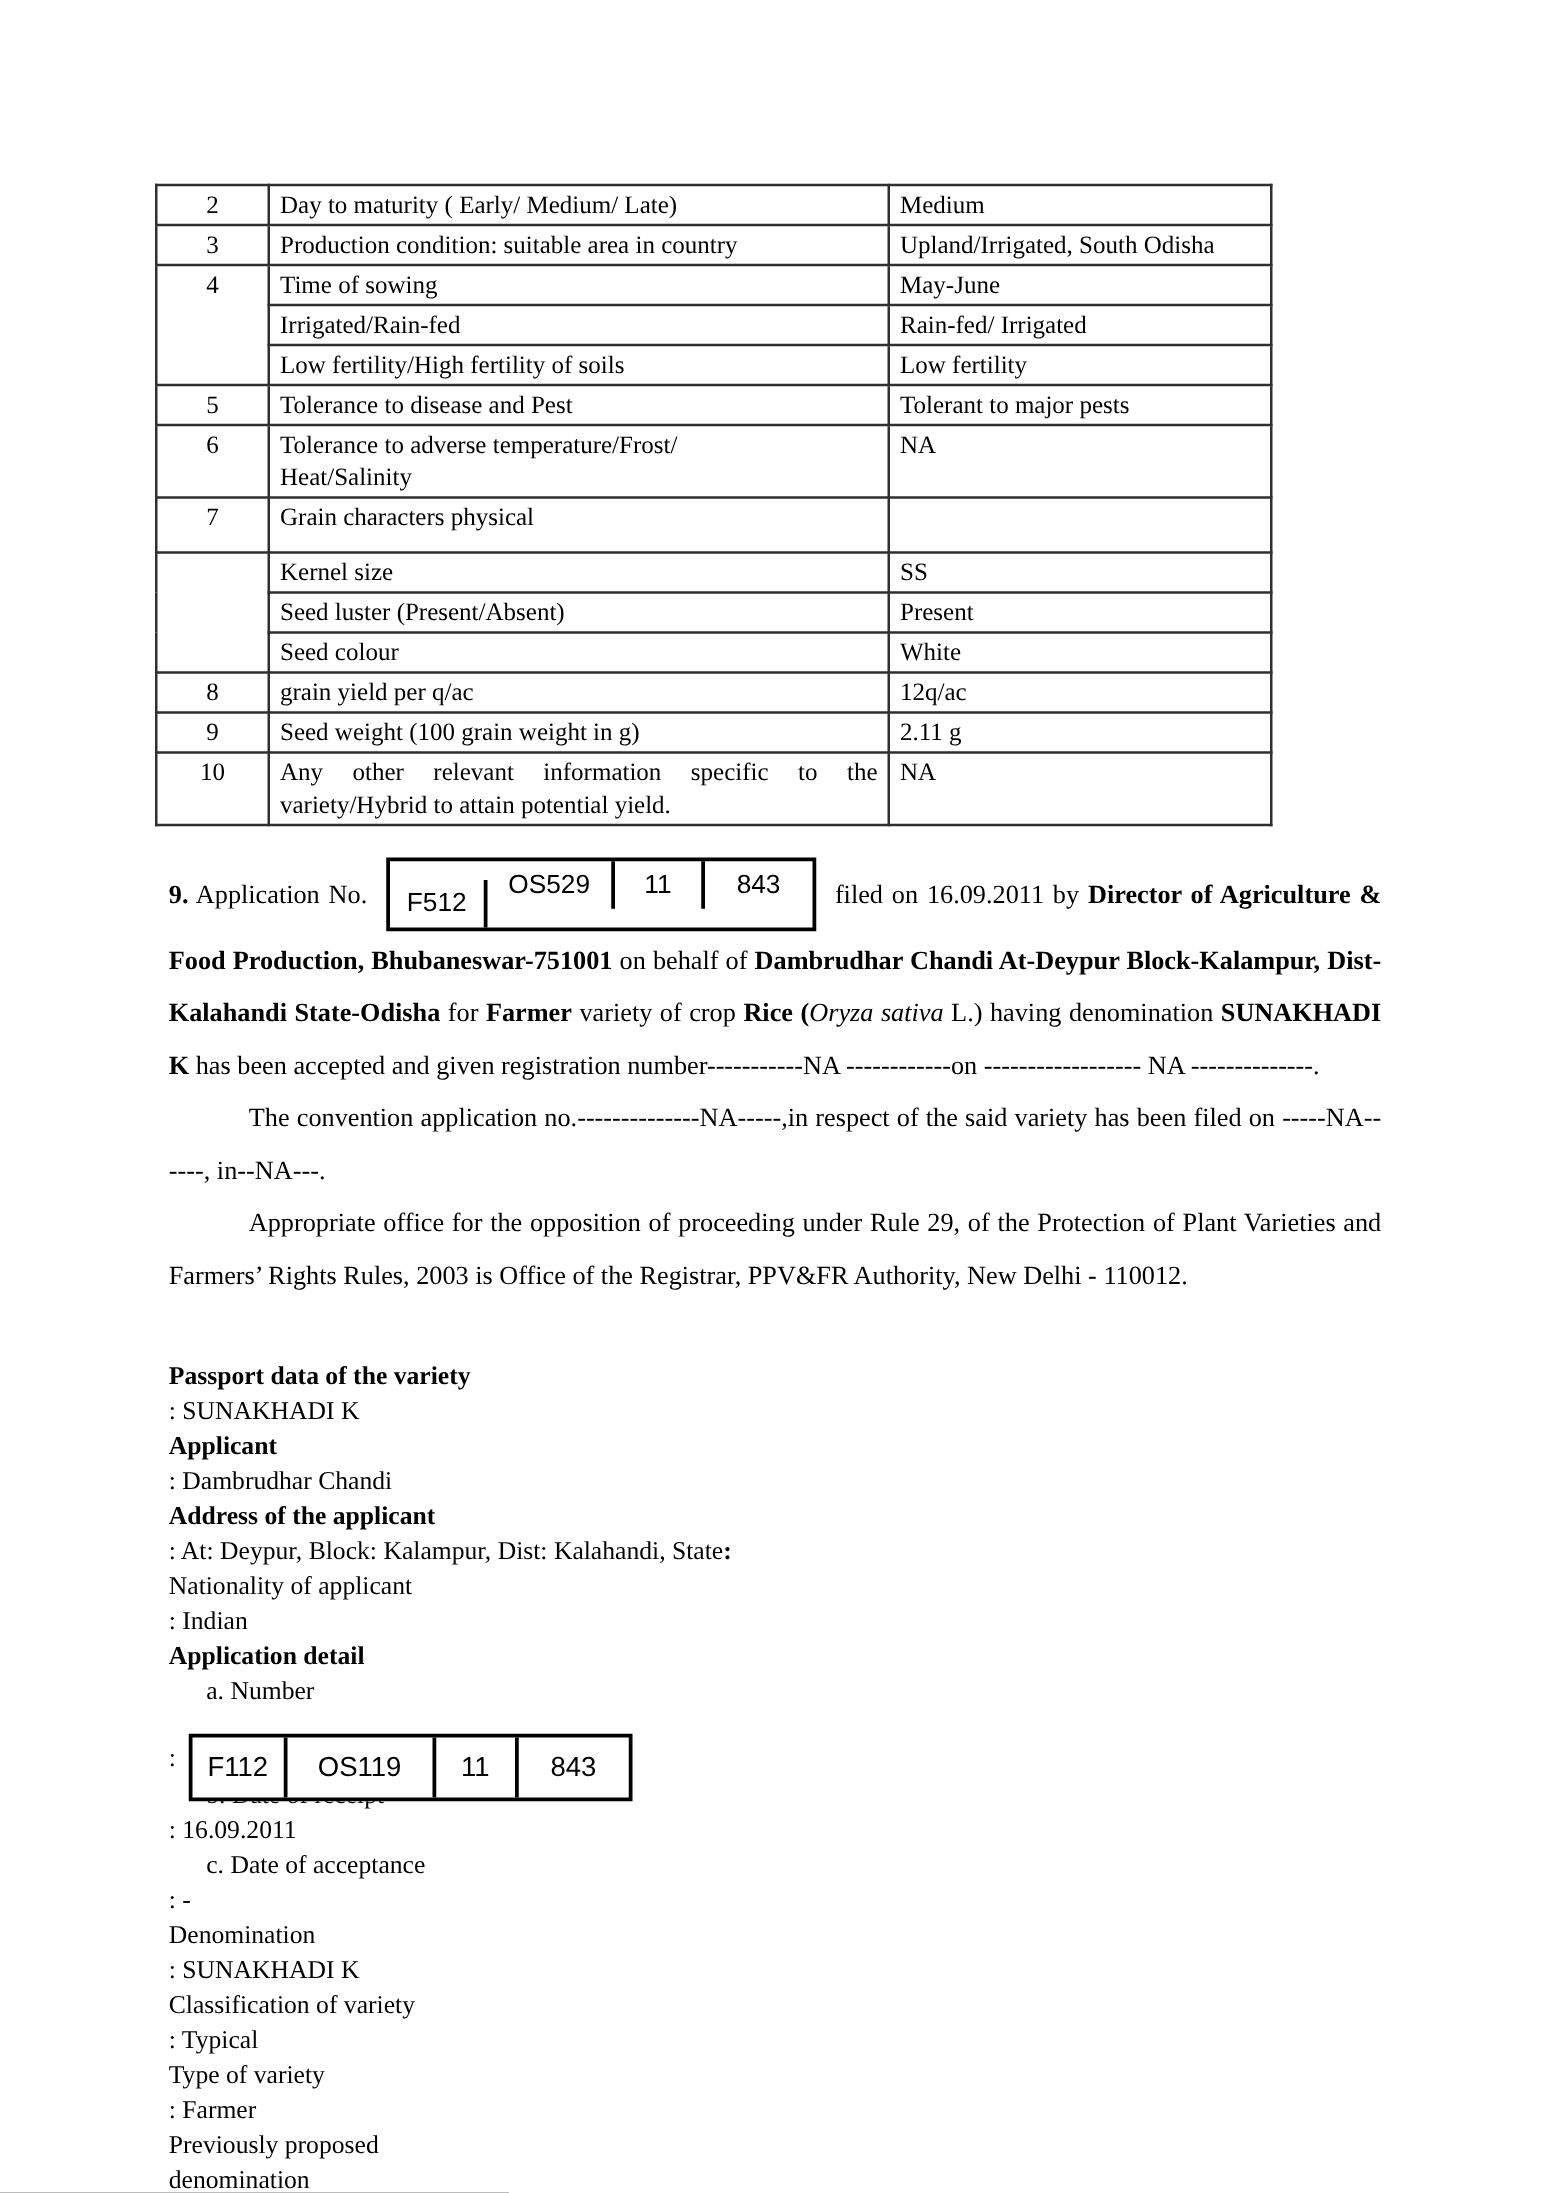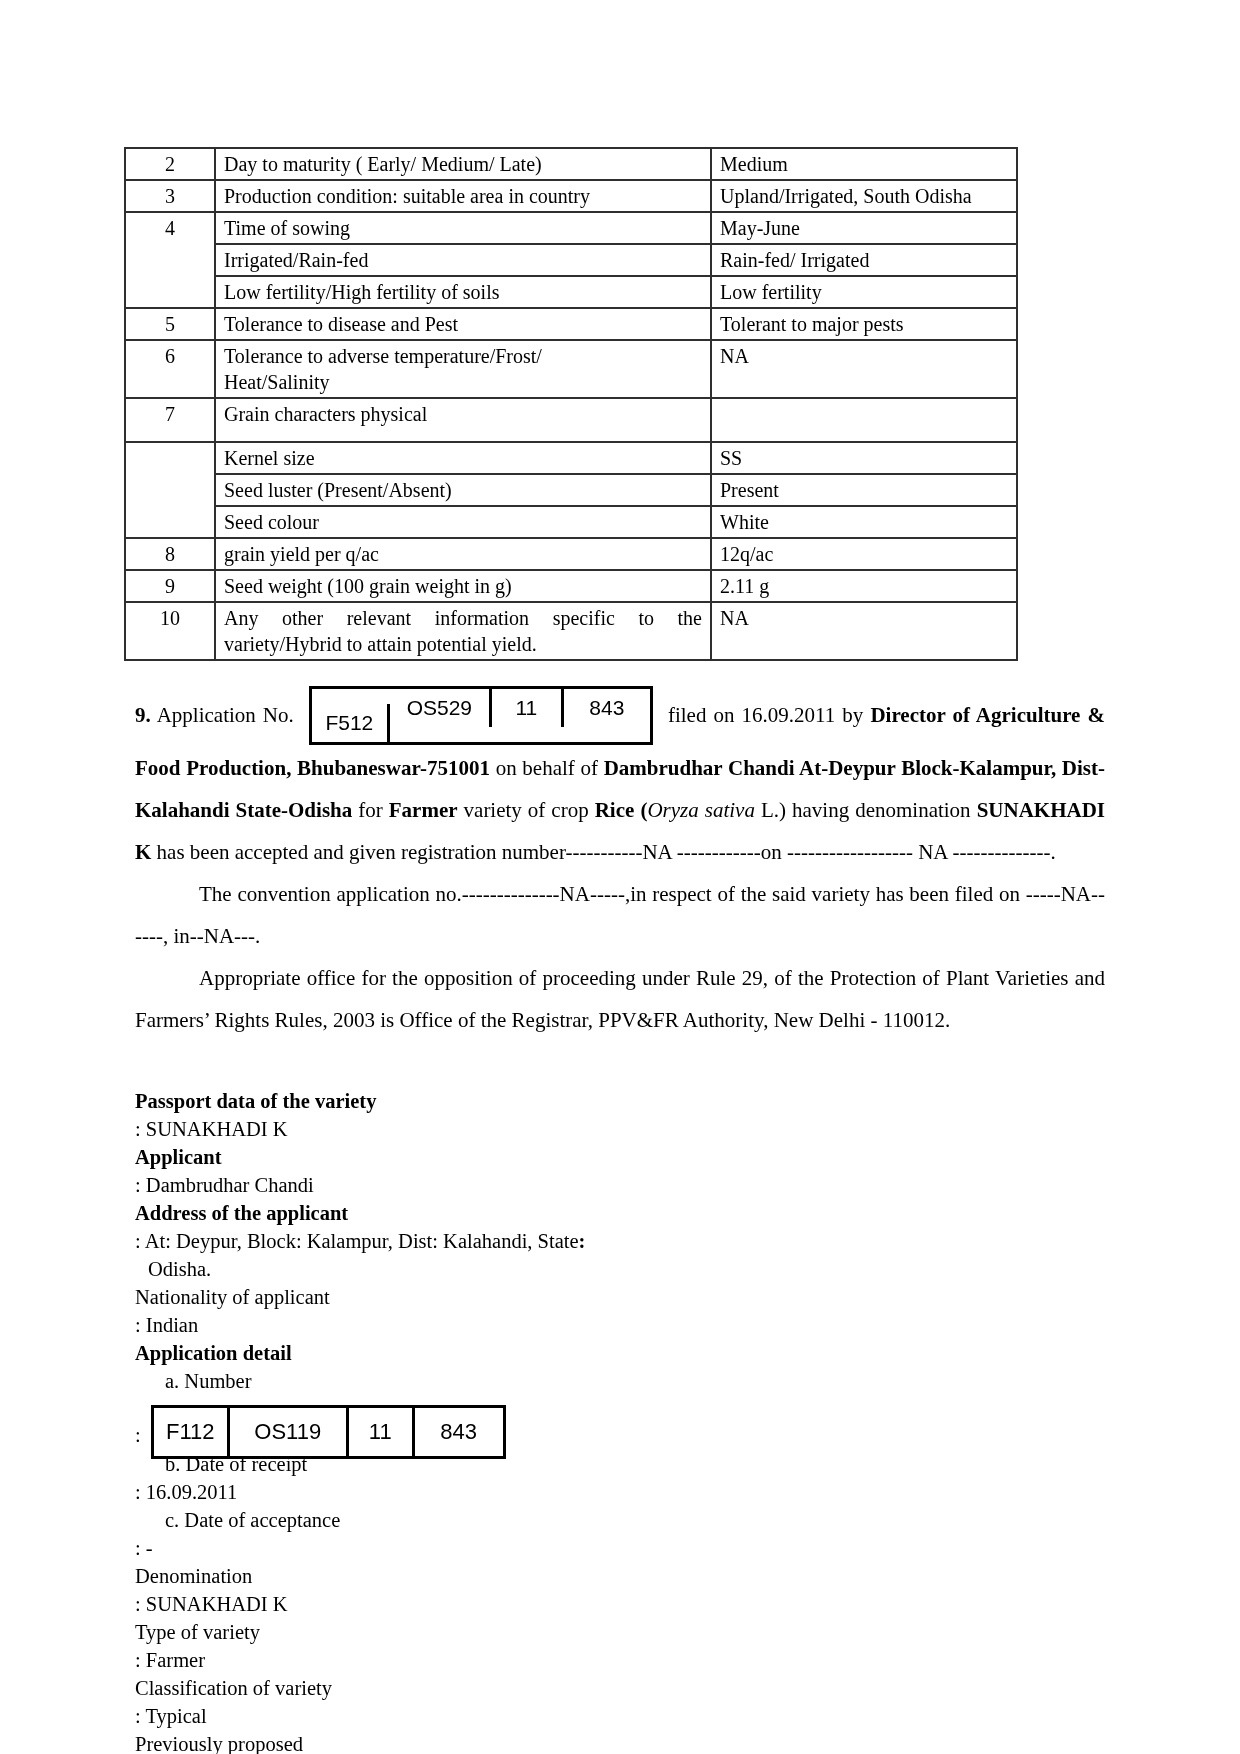--- a/index.html
+++ b/index.html
@@ -196,7 +196,6 @@
         <div class="plabel b">Address of the applicant</div>
         <div class="pvalue">
           <span>: At: Deypur, Block: Kalampur, Dist: Kalahandi, State</span><span class="b">:</span>
-          <div class="line2">Odisha.</div>
         </div>
       </div>
       <div class="prow">

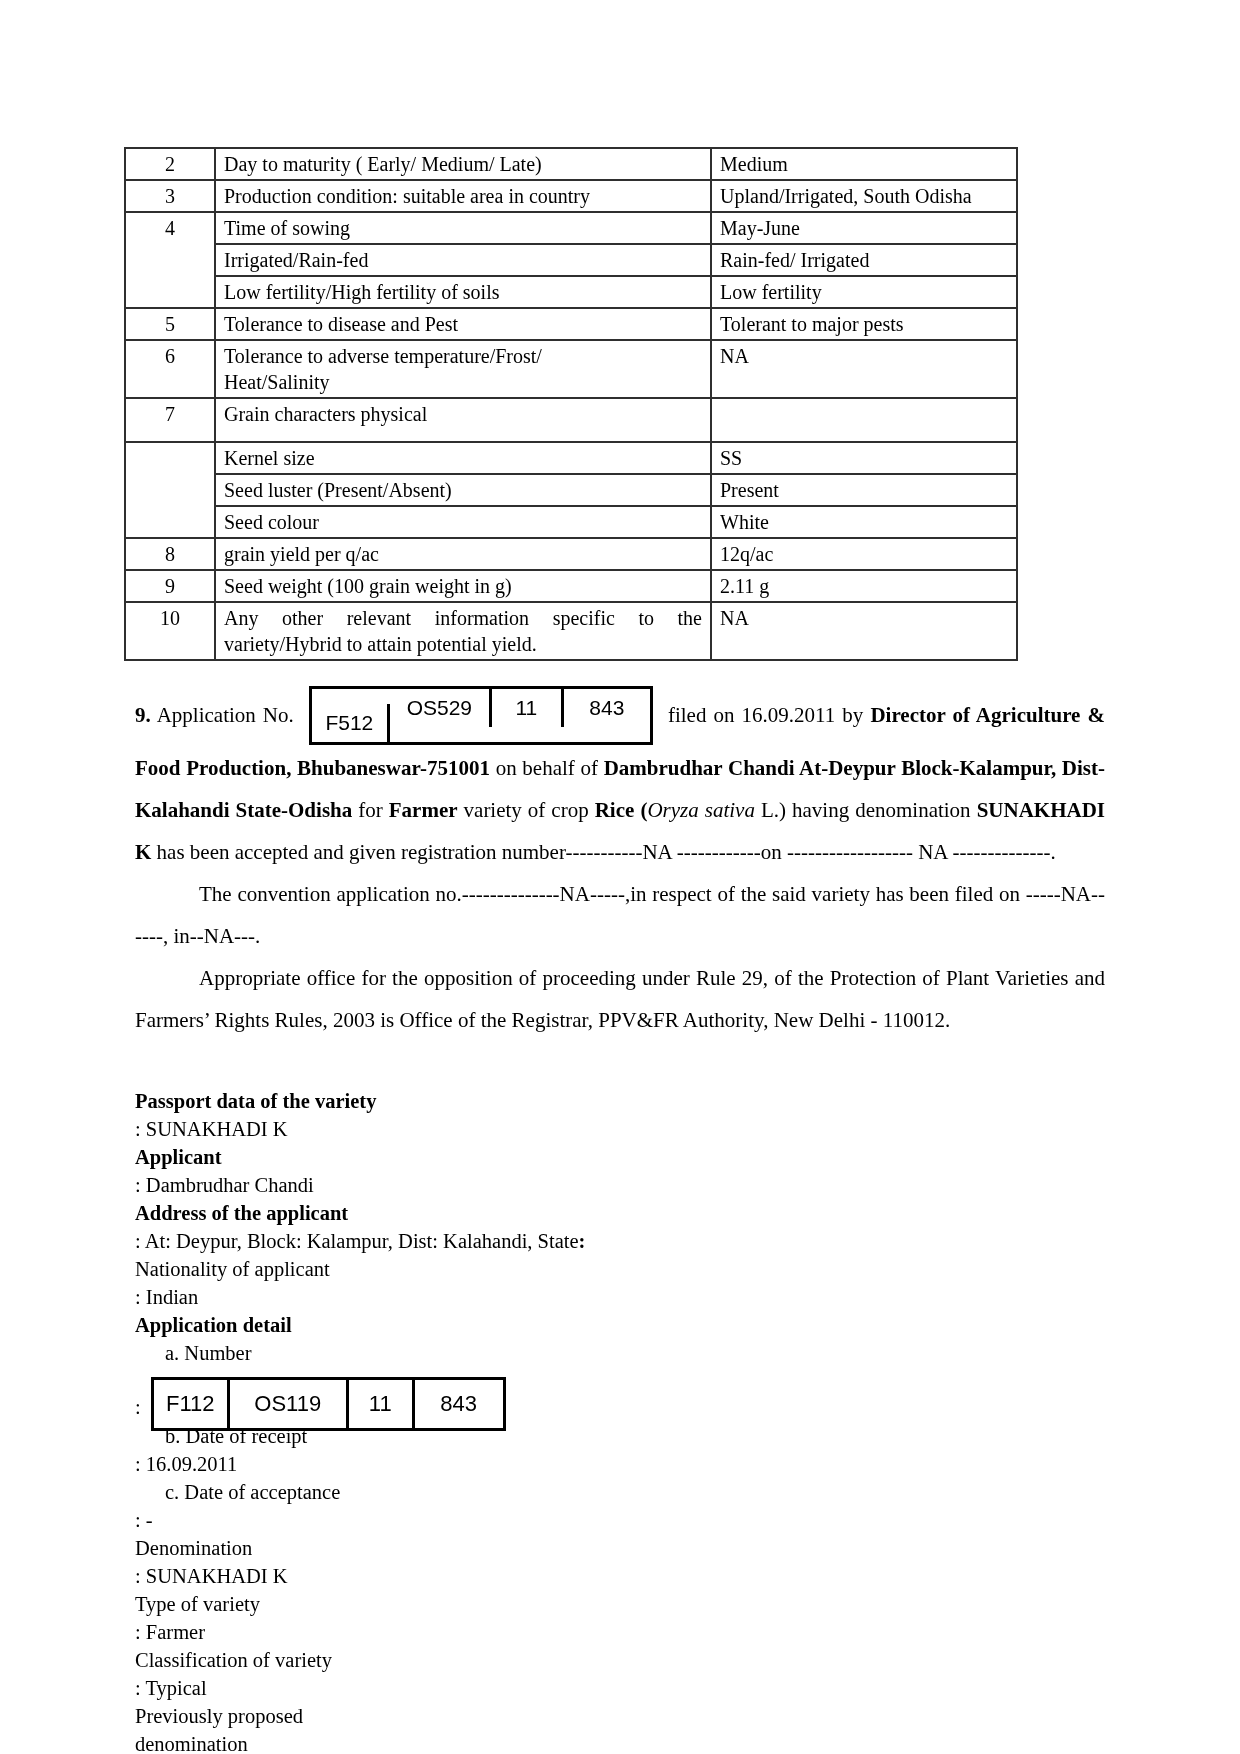--- a/index.html
+++ b/index.html
@@ -73,7 +73,7 @@
     font-family:"Liberation Sans","DejaVu Sans",sans-serif;
     font-size:22px;
     background:#fff;
-    position:relative; top:10px;
+    position:relative; top:20px;
   }
   .appbox2 .cell {
     display:flex; align-items:center; justify-content:center;

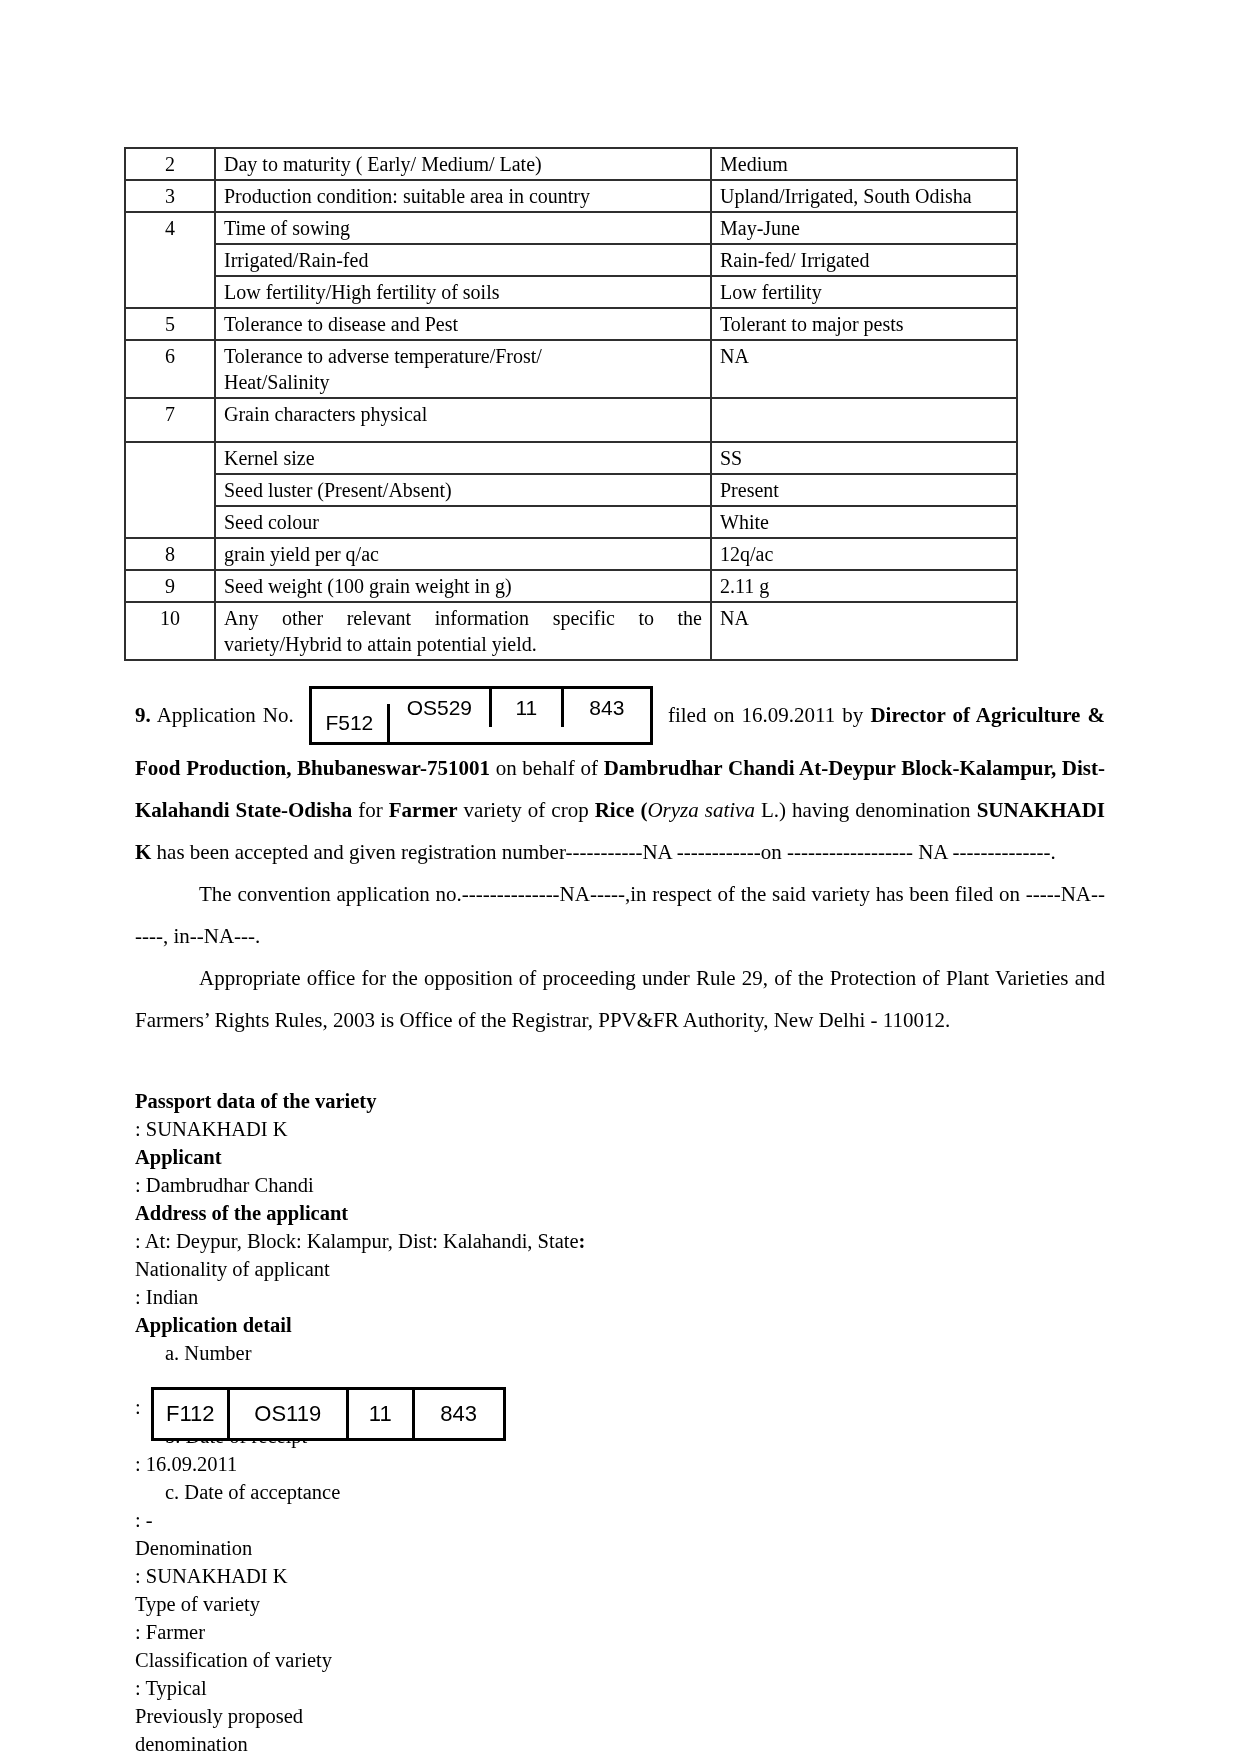--- a/index.html
+++ b/index.html
@@ -230,14 +230,14 @@
         <div class="pvalue">: SUNAKHADI K</div>
       </div>
       <div class="prow">
+        <div class="plabel">Classification of variety</div>
+        <div class="pvalue">: Typical</div>
+      </div>
+      <div class="prow">
         <div class="plabel">Type of variety</div>
         <div class="pvalue">: Farmer</div>
       </div>
       <div class="prow">
-        <div class="plabel">Classification of variety</div>
-        <div class="pvalue">: Typical</div>
-      </div>
-      <div class="prow">
         <div class="plabel">Previously proposed</div>
         <div class="pvalue"></div>
       </div>

